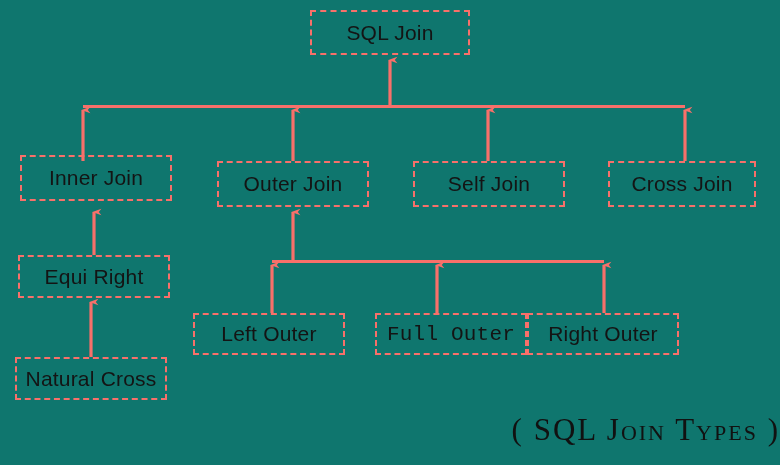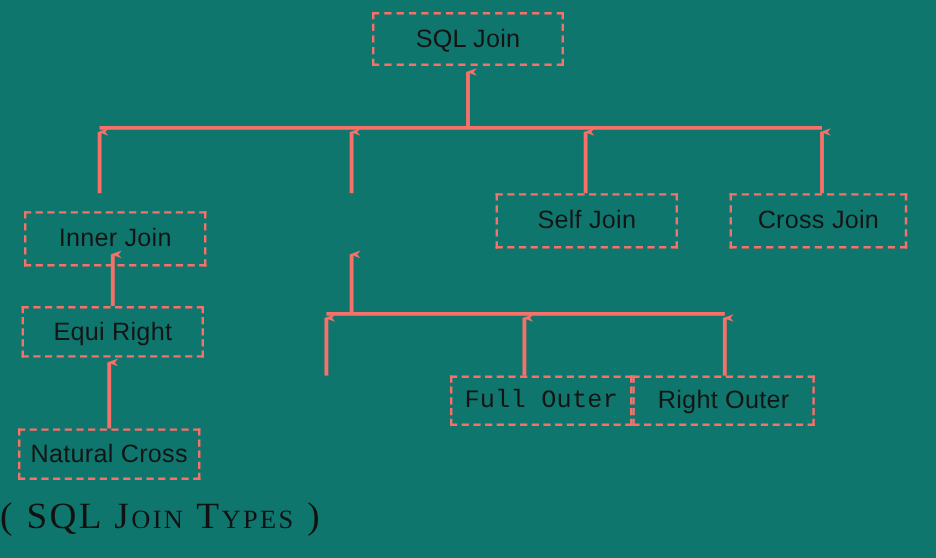--- a/index.html
+++ b/index.html
@@ -87,7 +87,7 @@
 
   <div class="node" style="left:310px; top:10px; width:160px; height:45px;">SQL Join</div>
 
-  <div class="node" style="left:20px; top:176px; width:152px; height:46px;">Inner Join</div>
+  <div class="node" style="left:20px; top:155px; width:152px; height:46px;">Inner Join</div>
 
 
   <div class="node" style="left:608px; top:161px; width:148px; height:46px;">Cross Join</div>

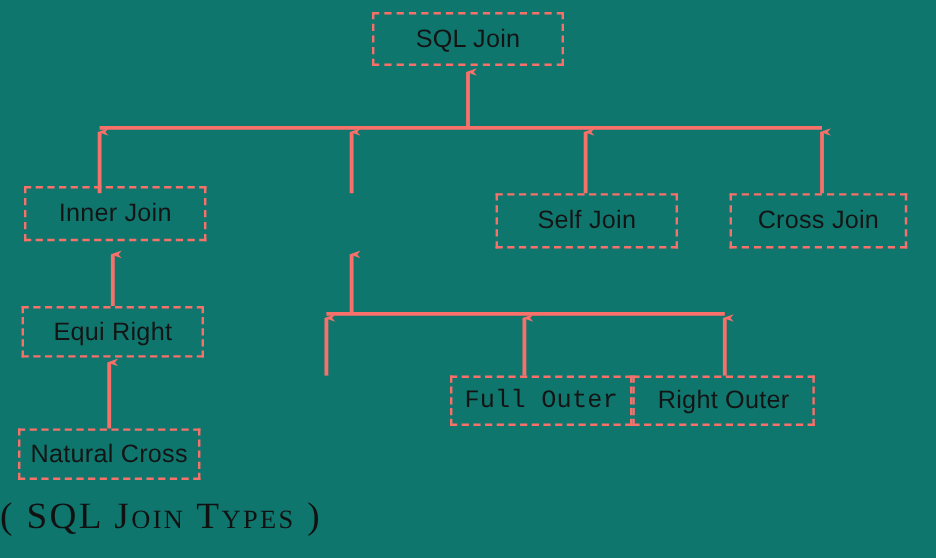--- a/index.html
+++ b/index.html
@@ -89,6 +89,7 @@
 
   <div class="node" style="left:20px; top:155px; width:152px; height:46px;">Inner Join</div>
 
+  <div class="node" style="left:217px; top:161px; width:152px; height:46px;">Outer Join</div>
 
   <div class="node" style="left:608px; top:161px; width:148px; height:46px;">Cross Join</div>
 

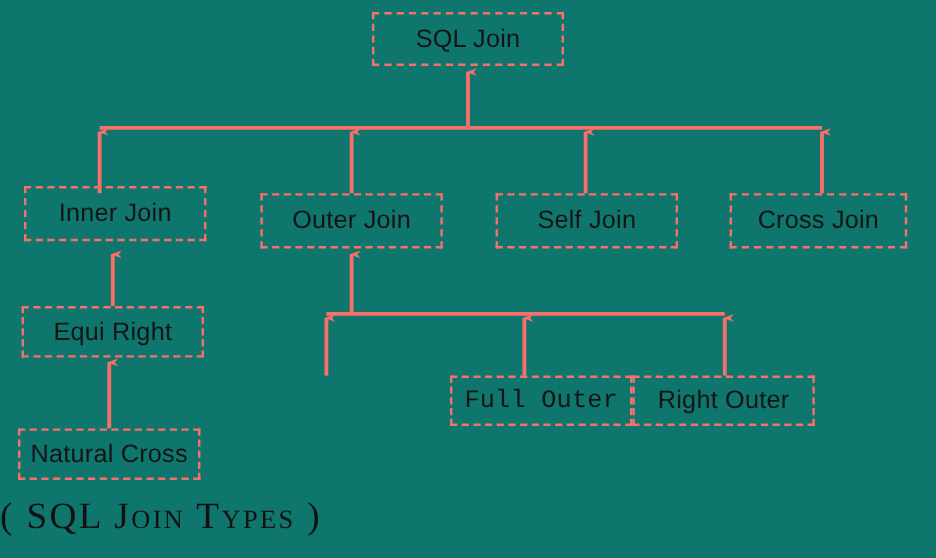--- a/index.html
+++ b/index.html
@@ -99,6 +99,7 @@
 
   <div class="node" style="left:15px; top:357px; width:152px; height:43px;">Natural Cross</div>
 
+  <div class="node" style="left:193px; top:313px; width:152px; height:42px;">Left Outer</div>
 
   <div class="node" style="left:375px; top:313px; width:152px; height:42px;font-family:Liberation Mono, monospace;">Full Outer</div>
 

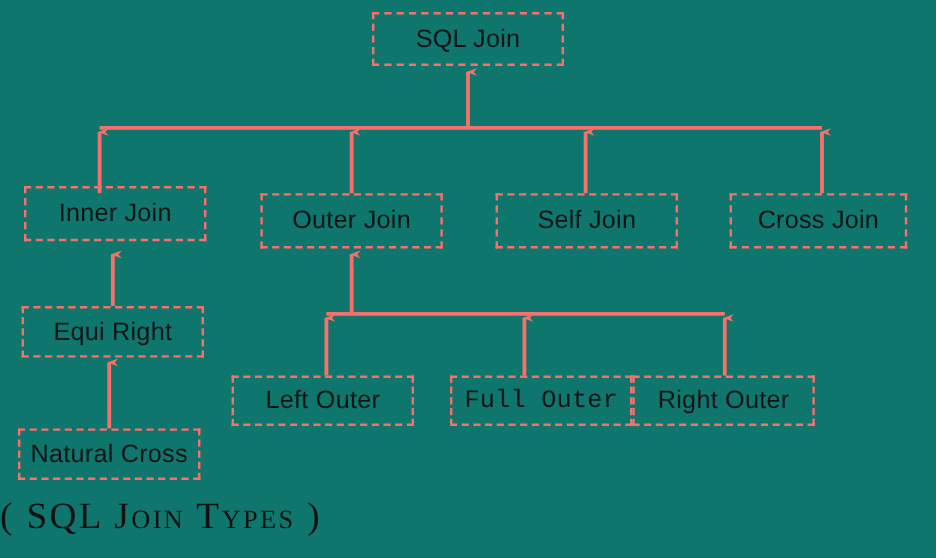--- a/index.html
+++ b/index.html
@@ -42,7 +42,7 @@
     left: 0;
     top: 412px;
     width: 780px;
-    text-align: left;
+    text-align: right;
     font-family: "Liberation Serif", serif;
     font-variant: small-caps;
     font-size: 31px;

